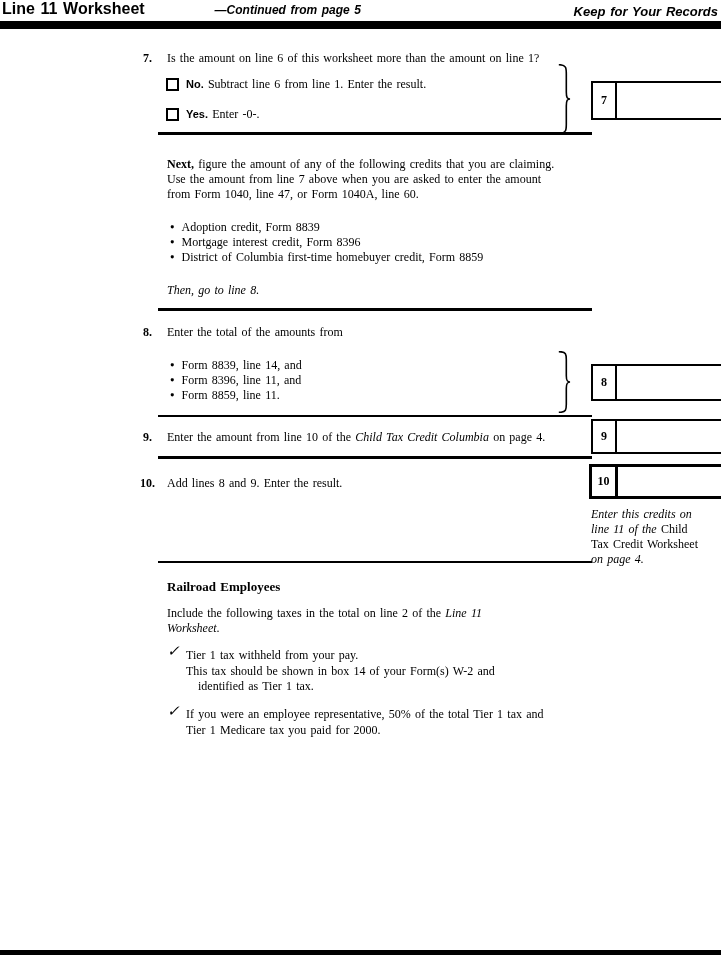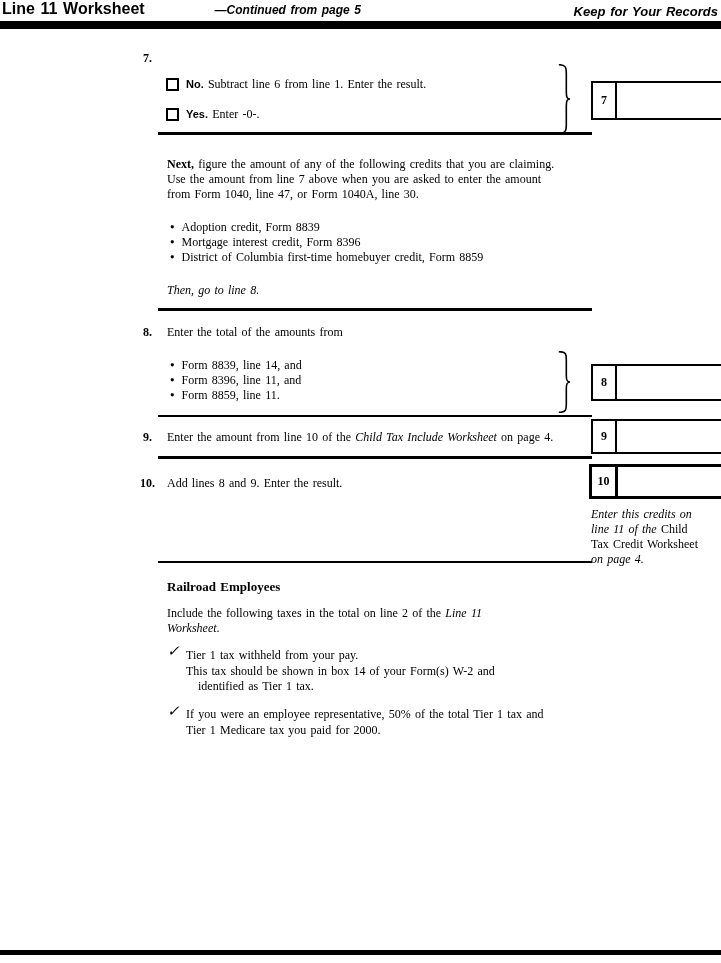--- a/index.html
+++ b/index.html
@@ -60,6 +60,7 @@
   <div class="bar" style="top:21px; height:8px;"></div>
 
   <div class="abs num" style="left:143px; top:51px;">7.</div>
+  <div class="abs" style="left:167px; top:51px;">Is the amount on line 6 of this worksheet more than the amount on line 1?</div>
 
   <div class="checkbox" style="left:166px; top:78px;"></div>
   <div class="abs" style="left:186px; top:77px;"><span class="sans-b">No.</span><span> Subtract line 6 from line 1. Enter the result.</span></div>

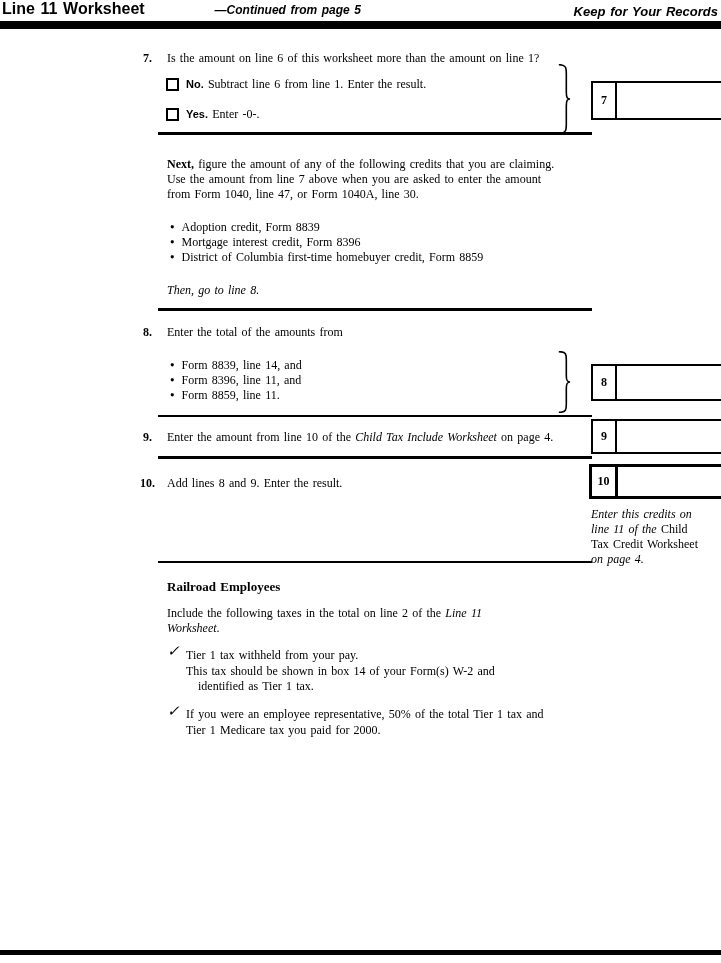--- a/index.html
+++ b/index.html
@@ -81,7 +81,7 @@
 
   <div class="abs" style="left:167px; top:157px;"><span class="b">Next,</span><span> figure the amount of any of the following credits that you are claiming.</span></div>
   <div class="abs" style="left:167px; top:172px;">Use the amount from line 7 above when you are asked to enter the amount</div>
-  <div class="abs" style="left:167px; top:187px;">from Form 1040, line 47, or Form 1040A, line 30.</div>
+  <div class="abs" style="left:167px; top:187px;">from Form 1040, line 47, or Form 1040A, line 60.</div>
 
   <div class="abs bullet-row" style="left:170px; top:220px;">
       <span class="bullet">●</span>

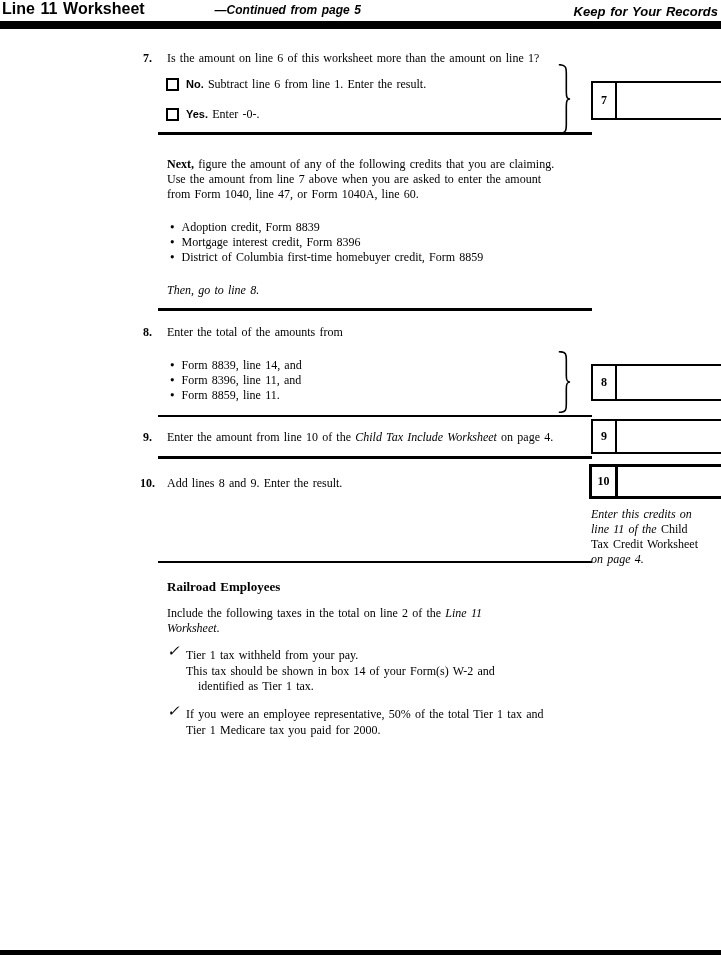--- a/index.html
+++ b/index.html
@@ -128,7 +128,7 @@
   <div class="rule" style="left:158px; top:415px; width:434px; height:2px;"></div>
 
   <div class="abs num" style="left:143px; top:430px;">9.</div>
-  <div class="abs" style="left:167px; top:430px;"><span>Enter the amount from line 10 of the </span><span class="i">Child Tax Include Worksheet</span><span> on page 4.</span></div>
+  <div class="abs" style="left:167px; top:430px;"><span>Enter the amount from line 10 of the </span><span class="i">Child Tax Credit Columbia</span><span> on page 4.</span></div>
 
   <div class="box" style="left:591px; top:419px; width:134px; height:35px;">
     <div class="cell">9</div>

